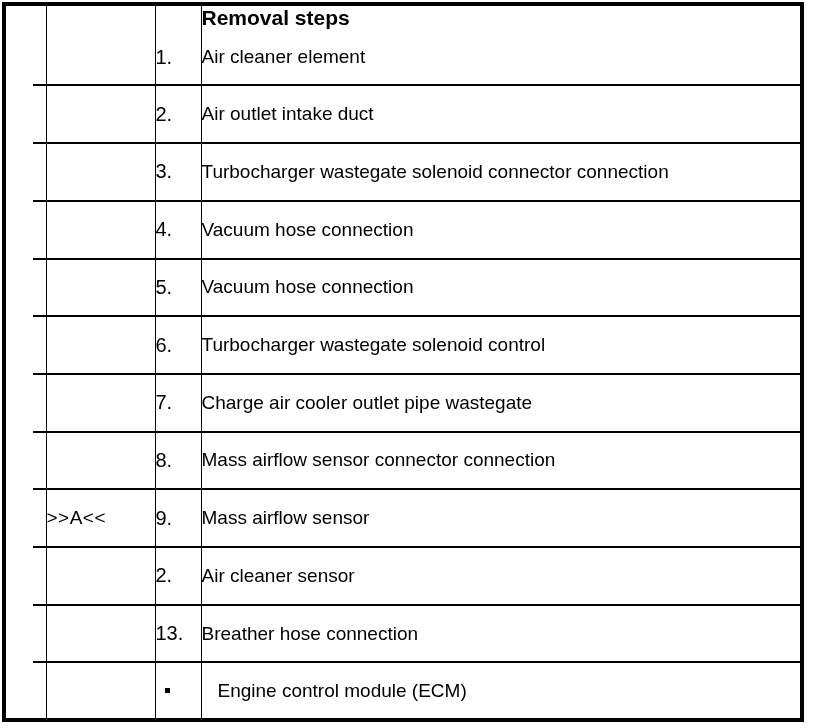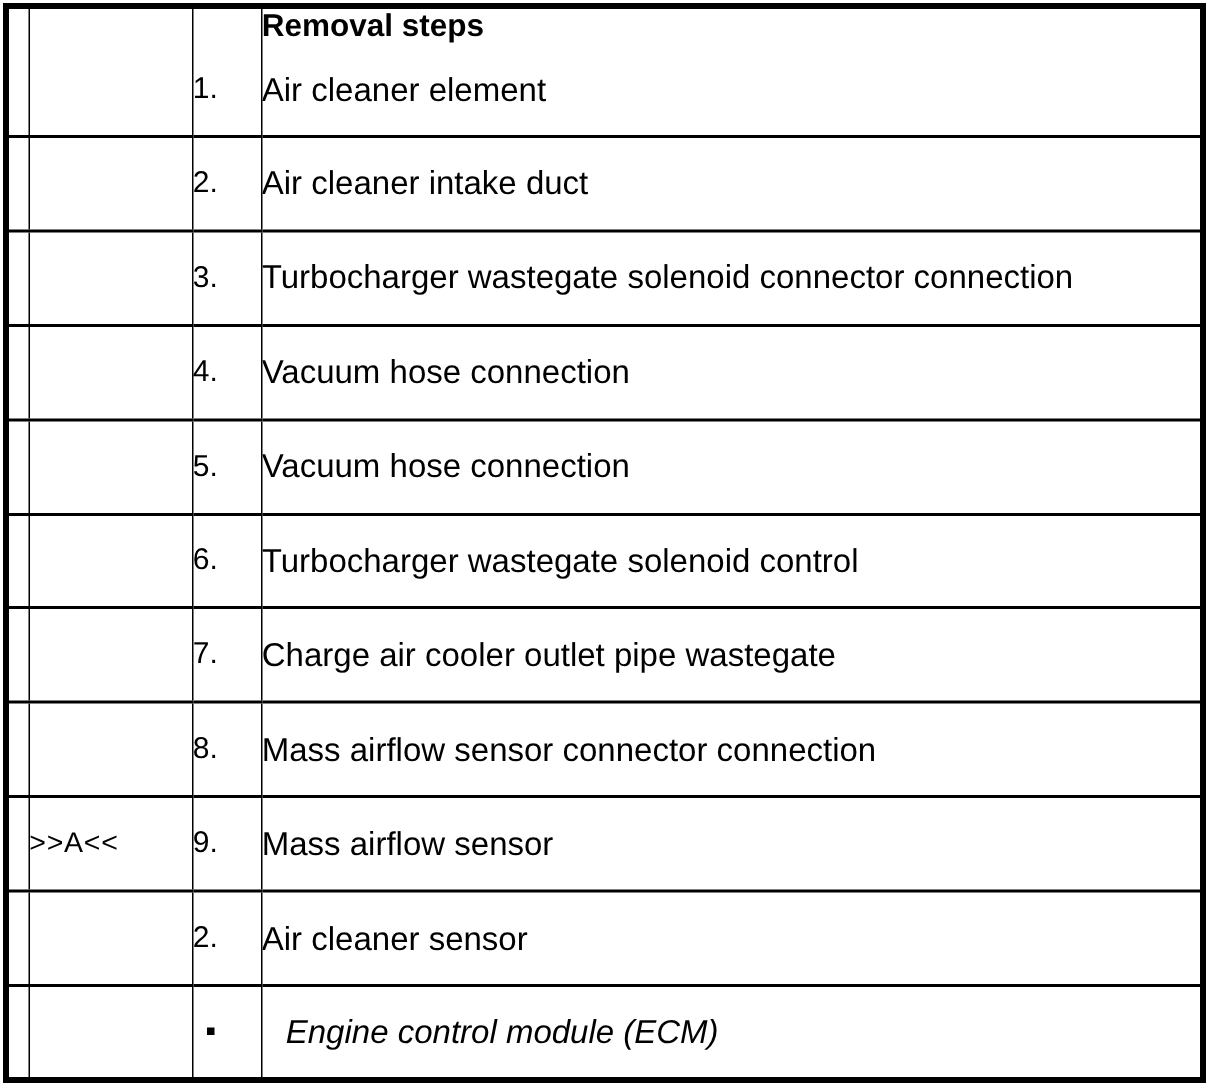--- a/index.html
+++ b/index.html
@@ -25,6 +25,7 @@
     box-sizing: border-box;
     border: 4px solid #000000;
     background: #ffffff;
+    padding-left: 27px;
   }
 
   table.steps {

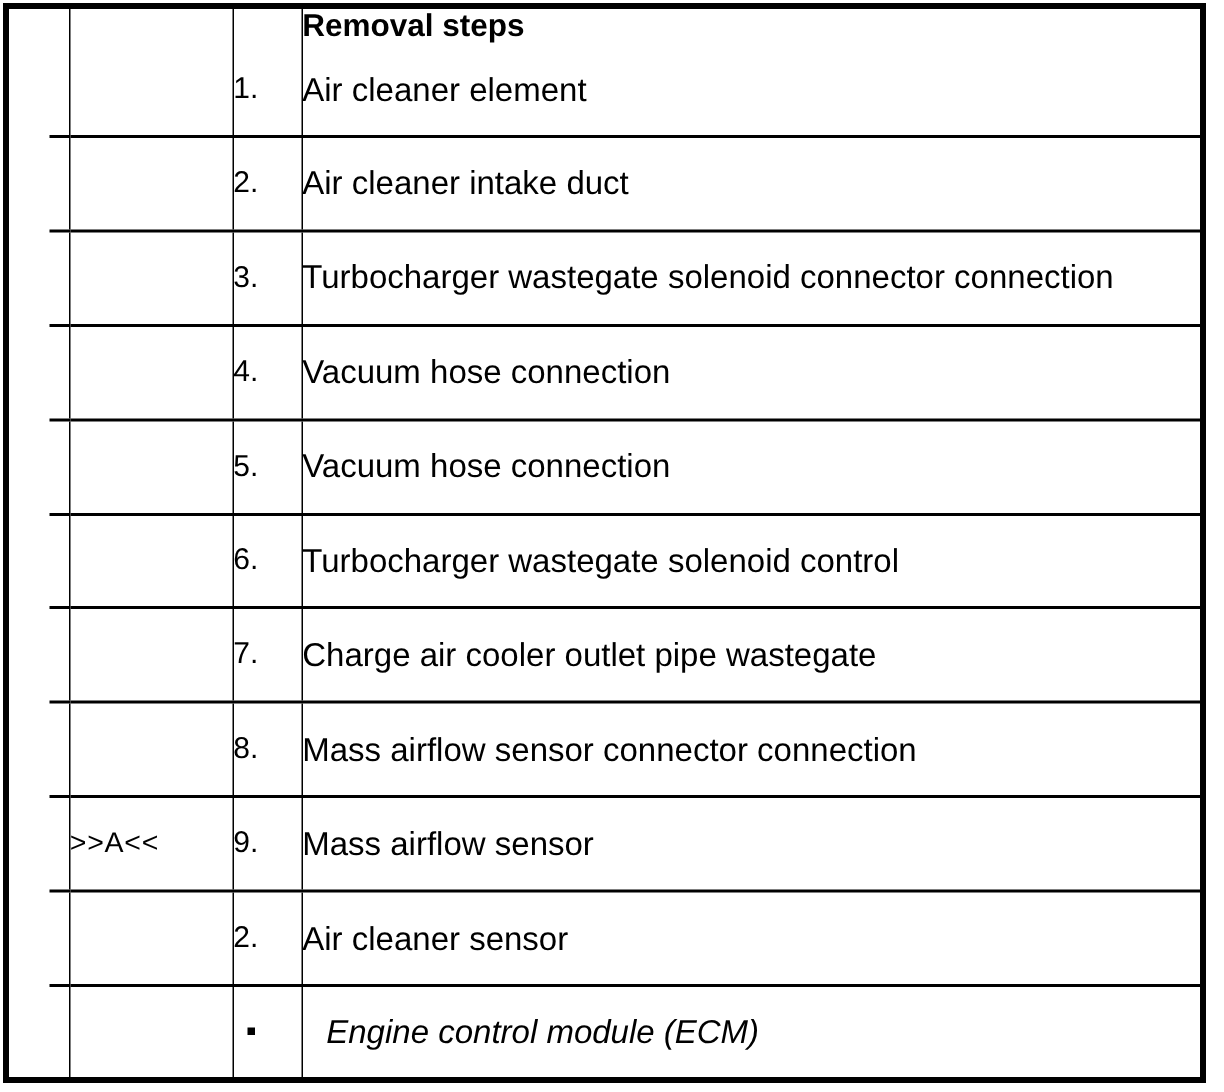--- a/index.html
+++ b/index.html
@@ -88,7 +88,7 @@
   }
 
   .cell-desc {
-    font-size: 22px;
+    font-size: 19px;
     padding-left: 9px;
     white-space: nowrap;
     overflow: hidden;

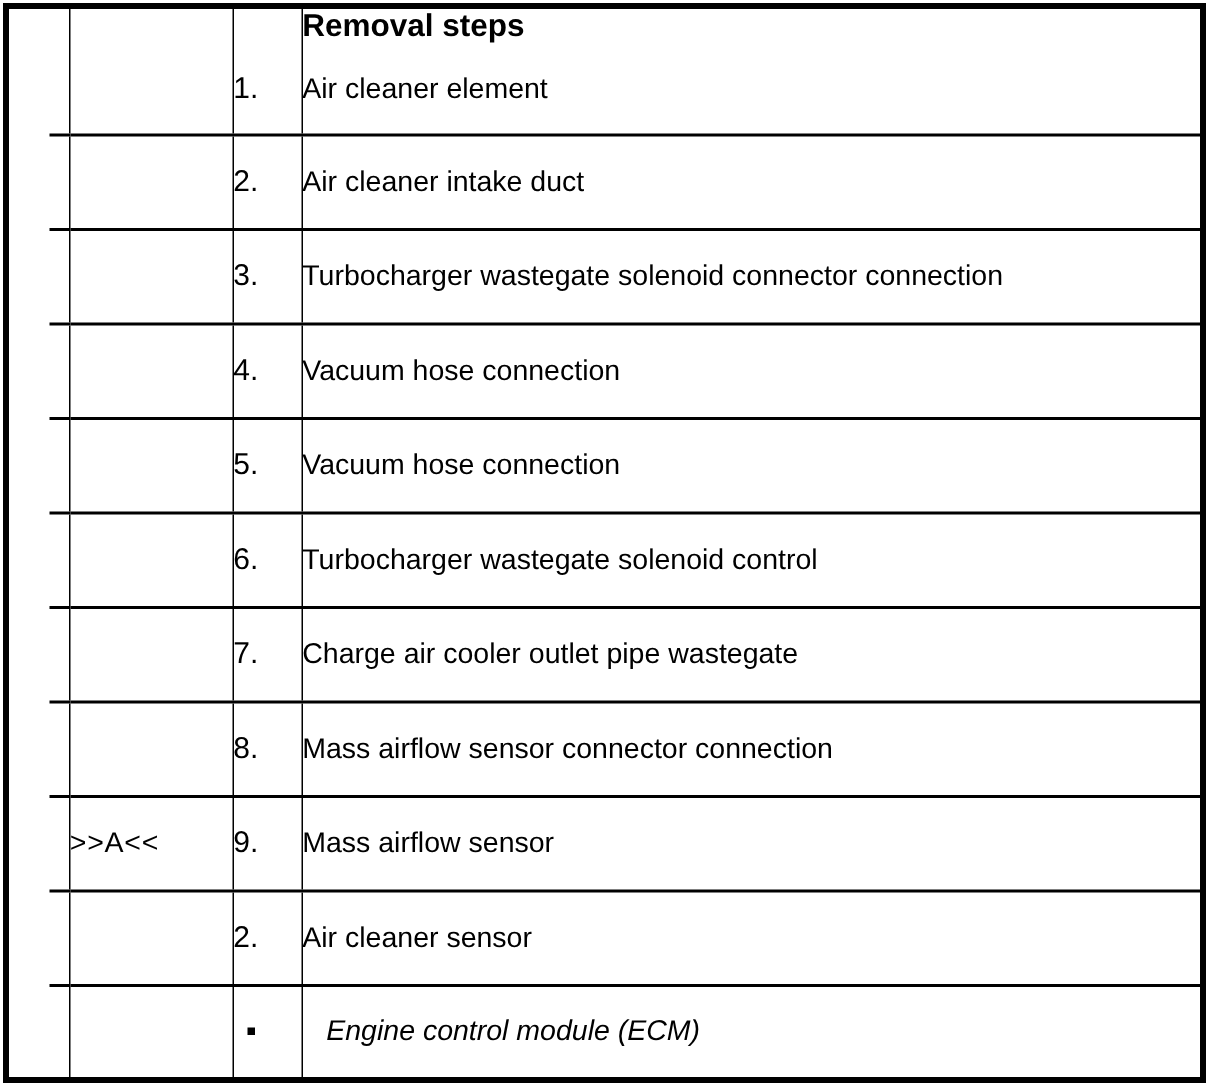--- a/index.html
+++ b/index.html
@@ -133,7 +133,7 @@
           <td class="cell-tick"></td>
           <td class="cell-mark"></td>
           <td class="cell-num">2.</td>
-          <td class="cell-desc">Air cleaner intake duct</td>
+          <td class="cell-desc">Air outlet intake duct</td>
         </tr>
         <tr>
           <td class="cell-tick"></td>

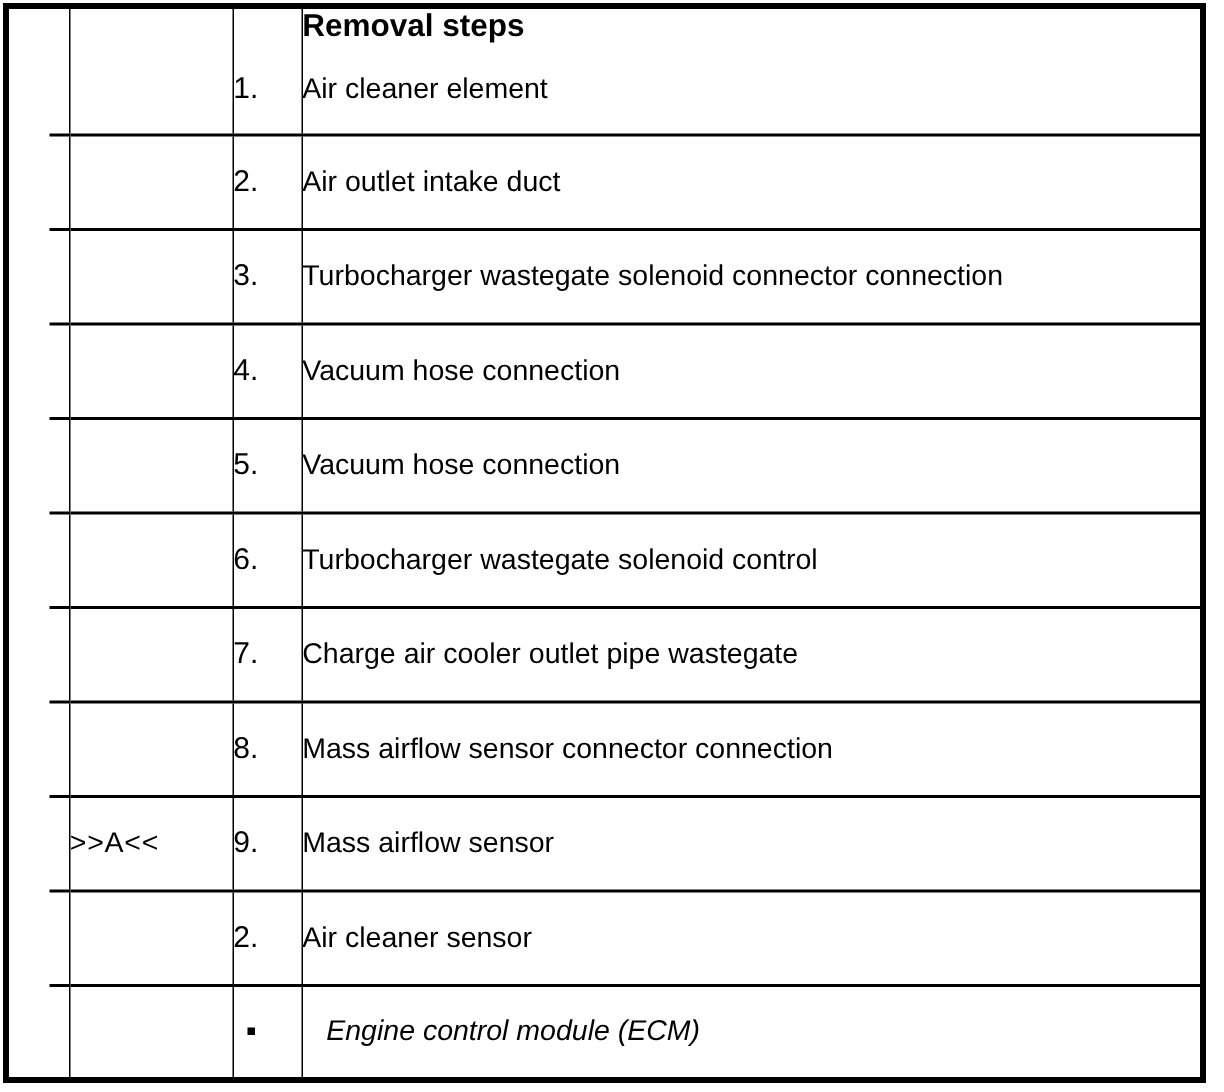--- a/index.html
+++ b/index.html
@@ -186,6 +186,12 @@
         <tr>
           <td class="cell-tick"></td>
           <td class="cell-mark"></td>
+          <td class="cell-num">13.</td>
+          <td class="cell-desc">Breather hose connection</td>
+        </tr>
+        <tr>
+          <td class="cell-tick"></td>
+          <td class="cell-mark"></td>
           <td class="cell-num bullet"><span class="dot"></span></td>
           <td class="cell-desc indented">Engine control module (ECM)</td>
         </tr>

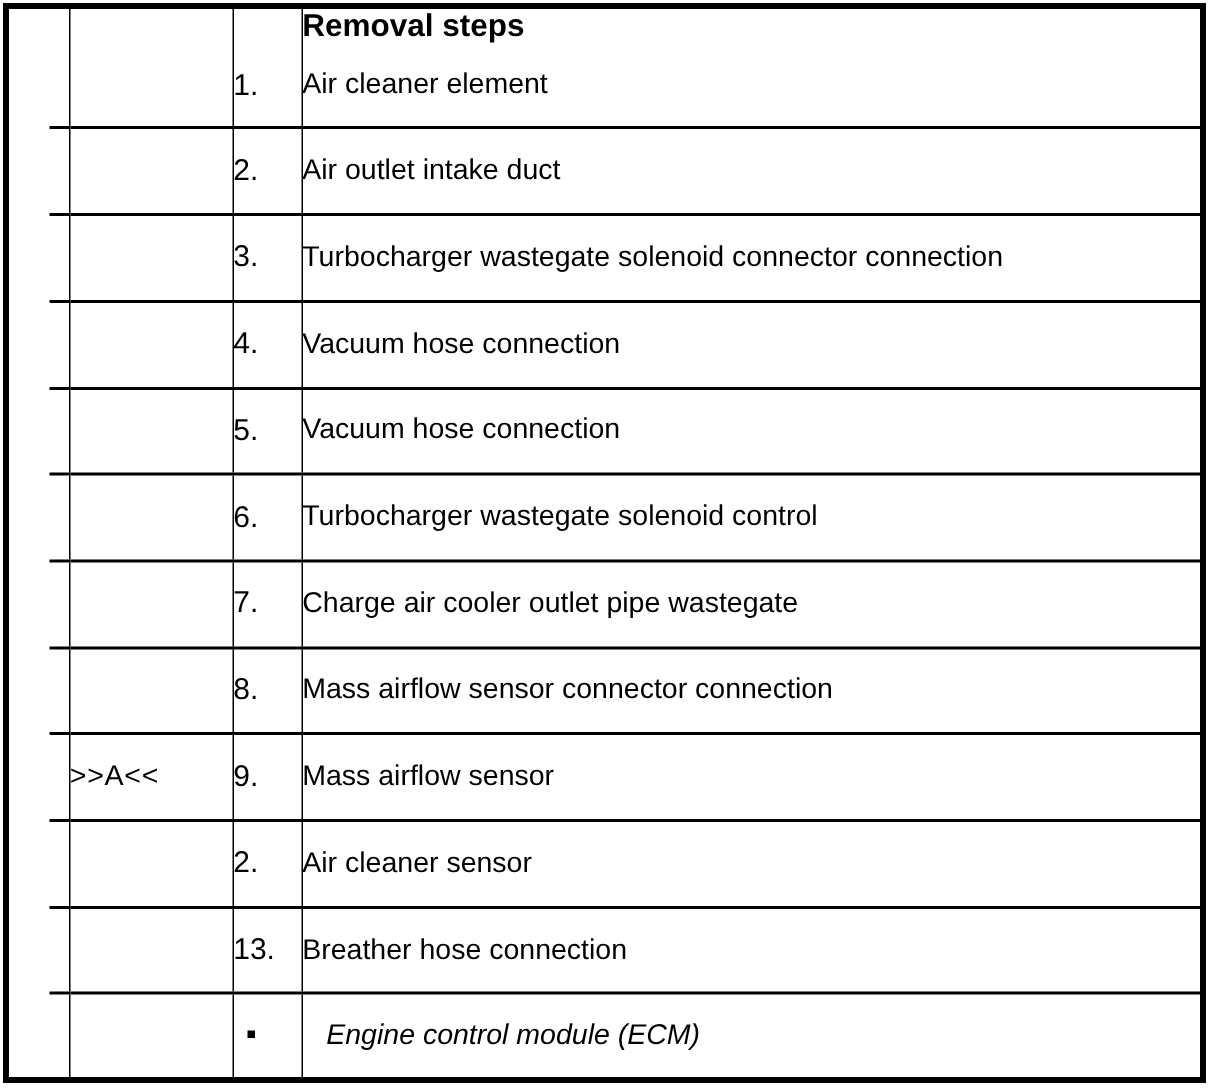--- a/index.html
+++ b/index.html
@@ -93,7 +93,7 @@
     white-space: nowrap;
     overflow: hidden;
   }
-  .cell-desc.indented { padding-left: 16px; font-style: italic; }
+  .cell-desc.indented { padding-left: 16px; }
 
   .cell-head {
     font-size: 21px;

